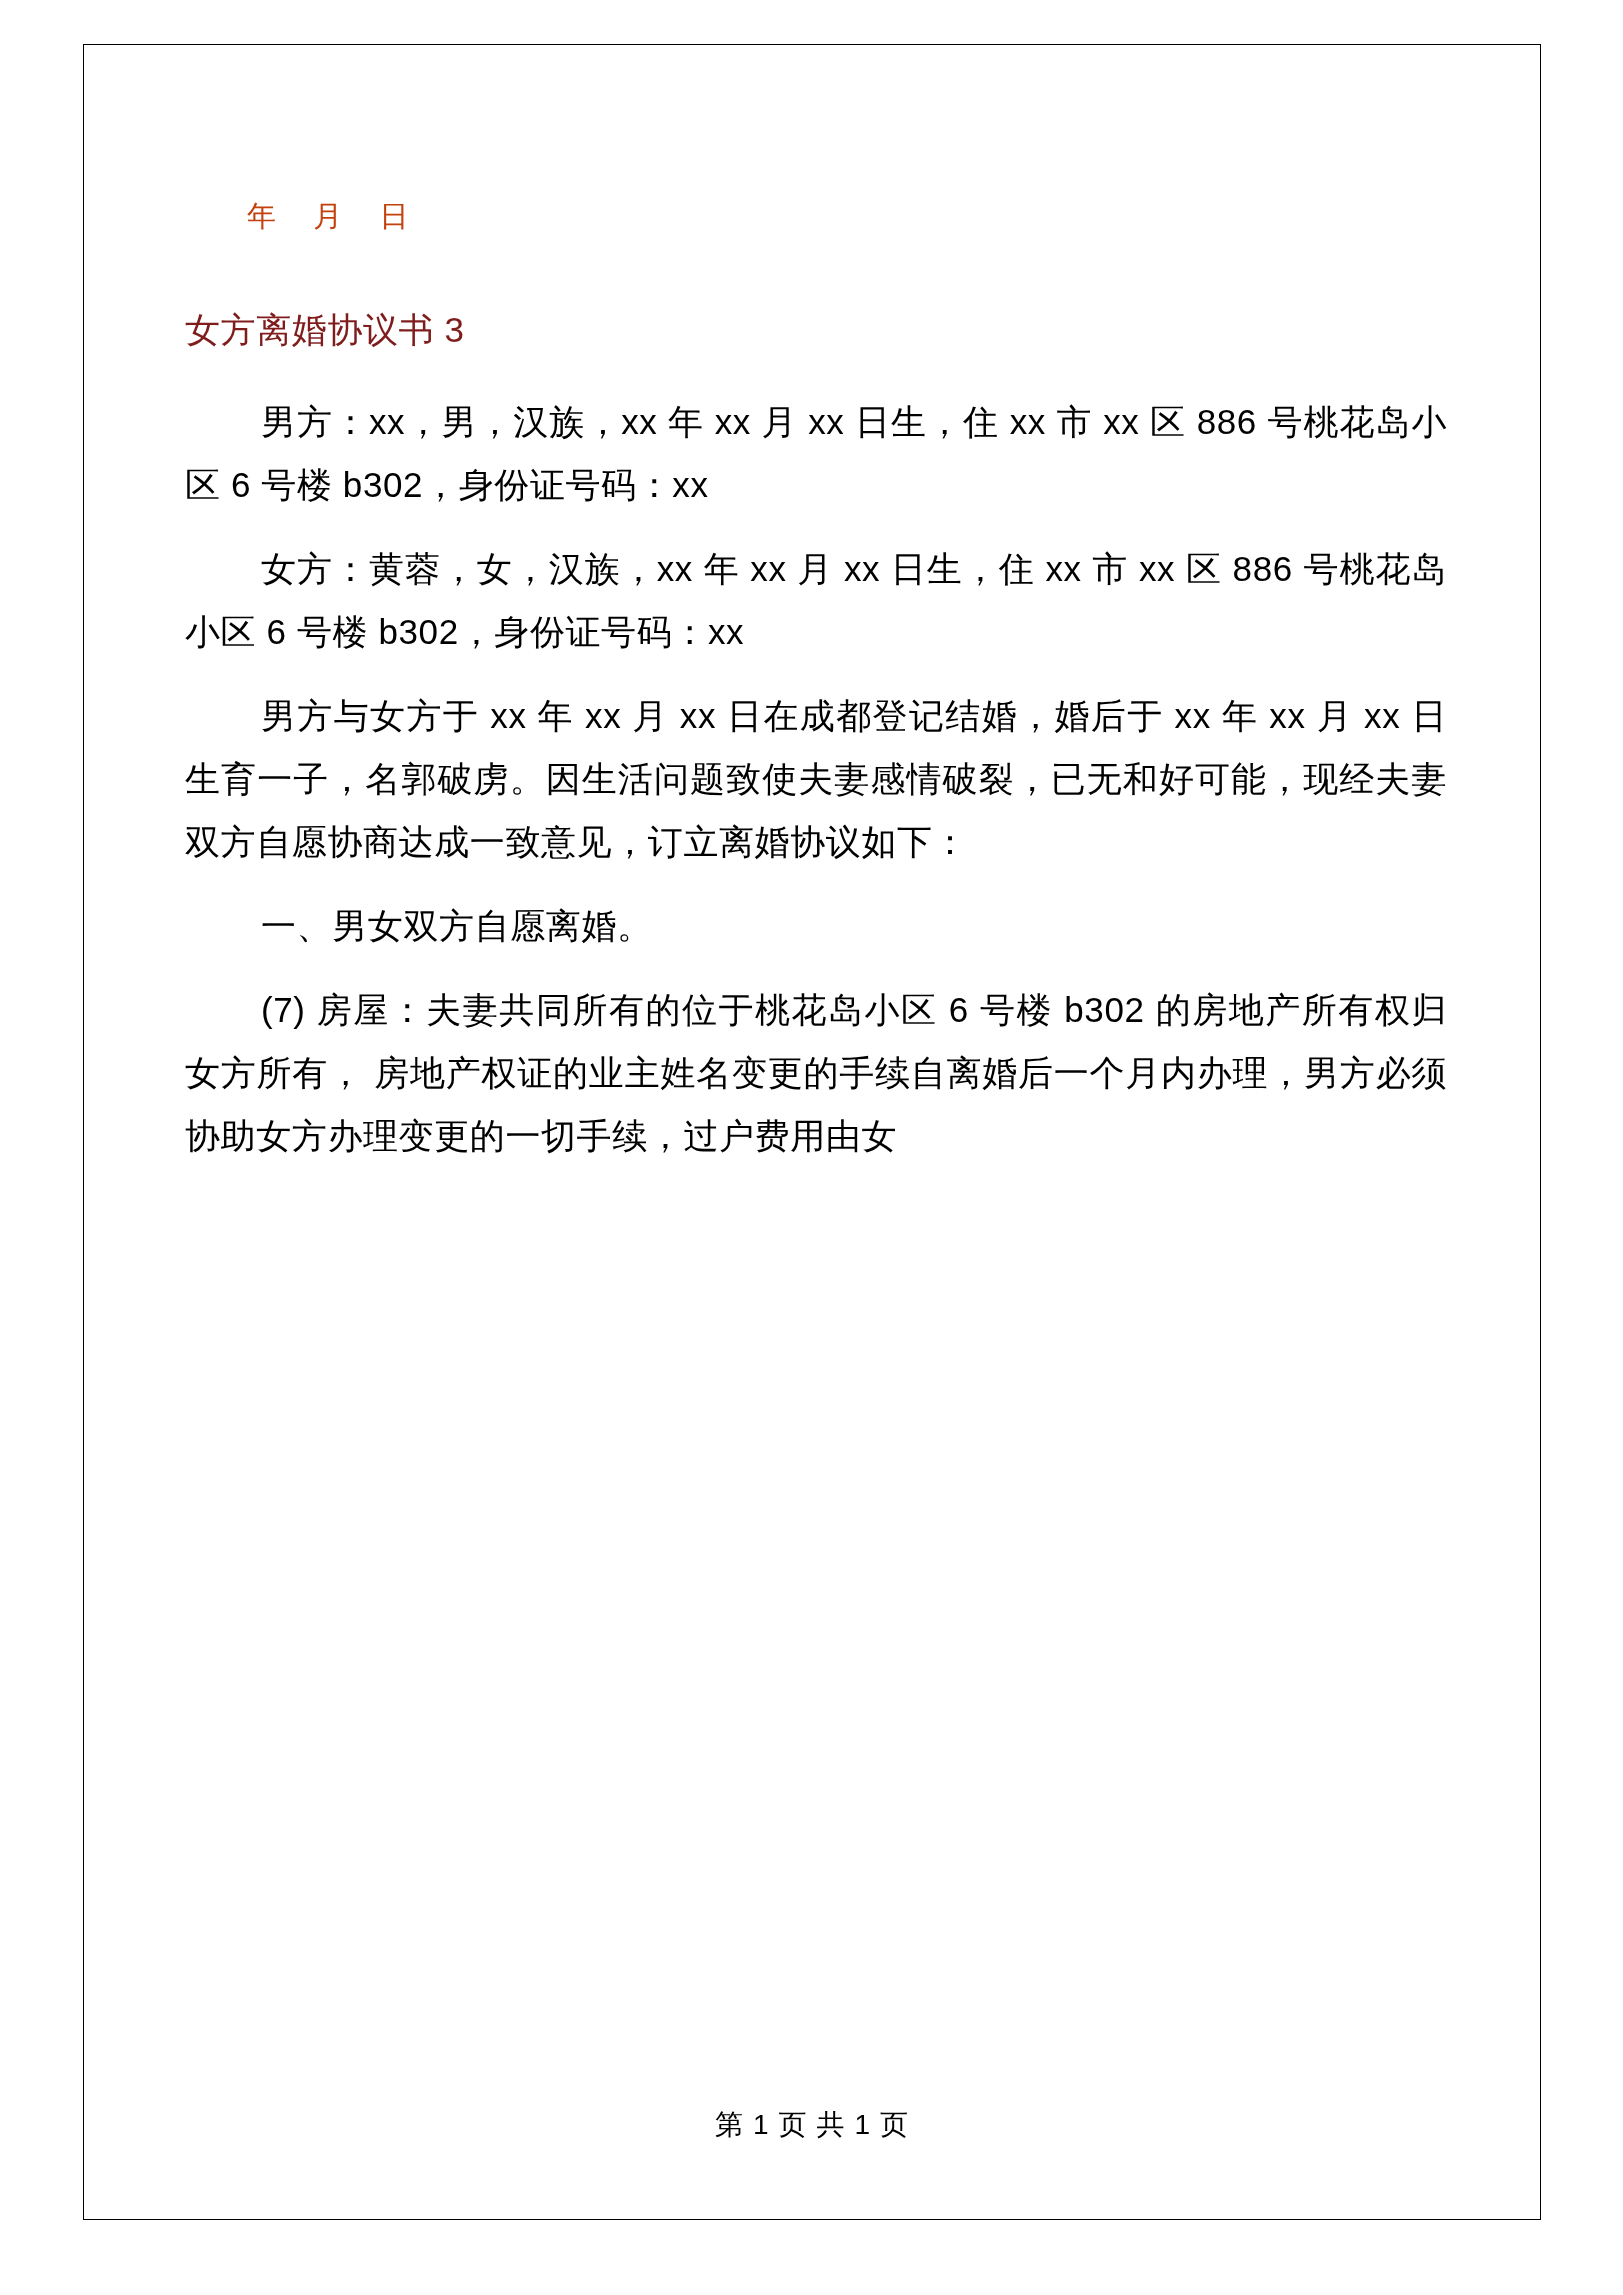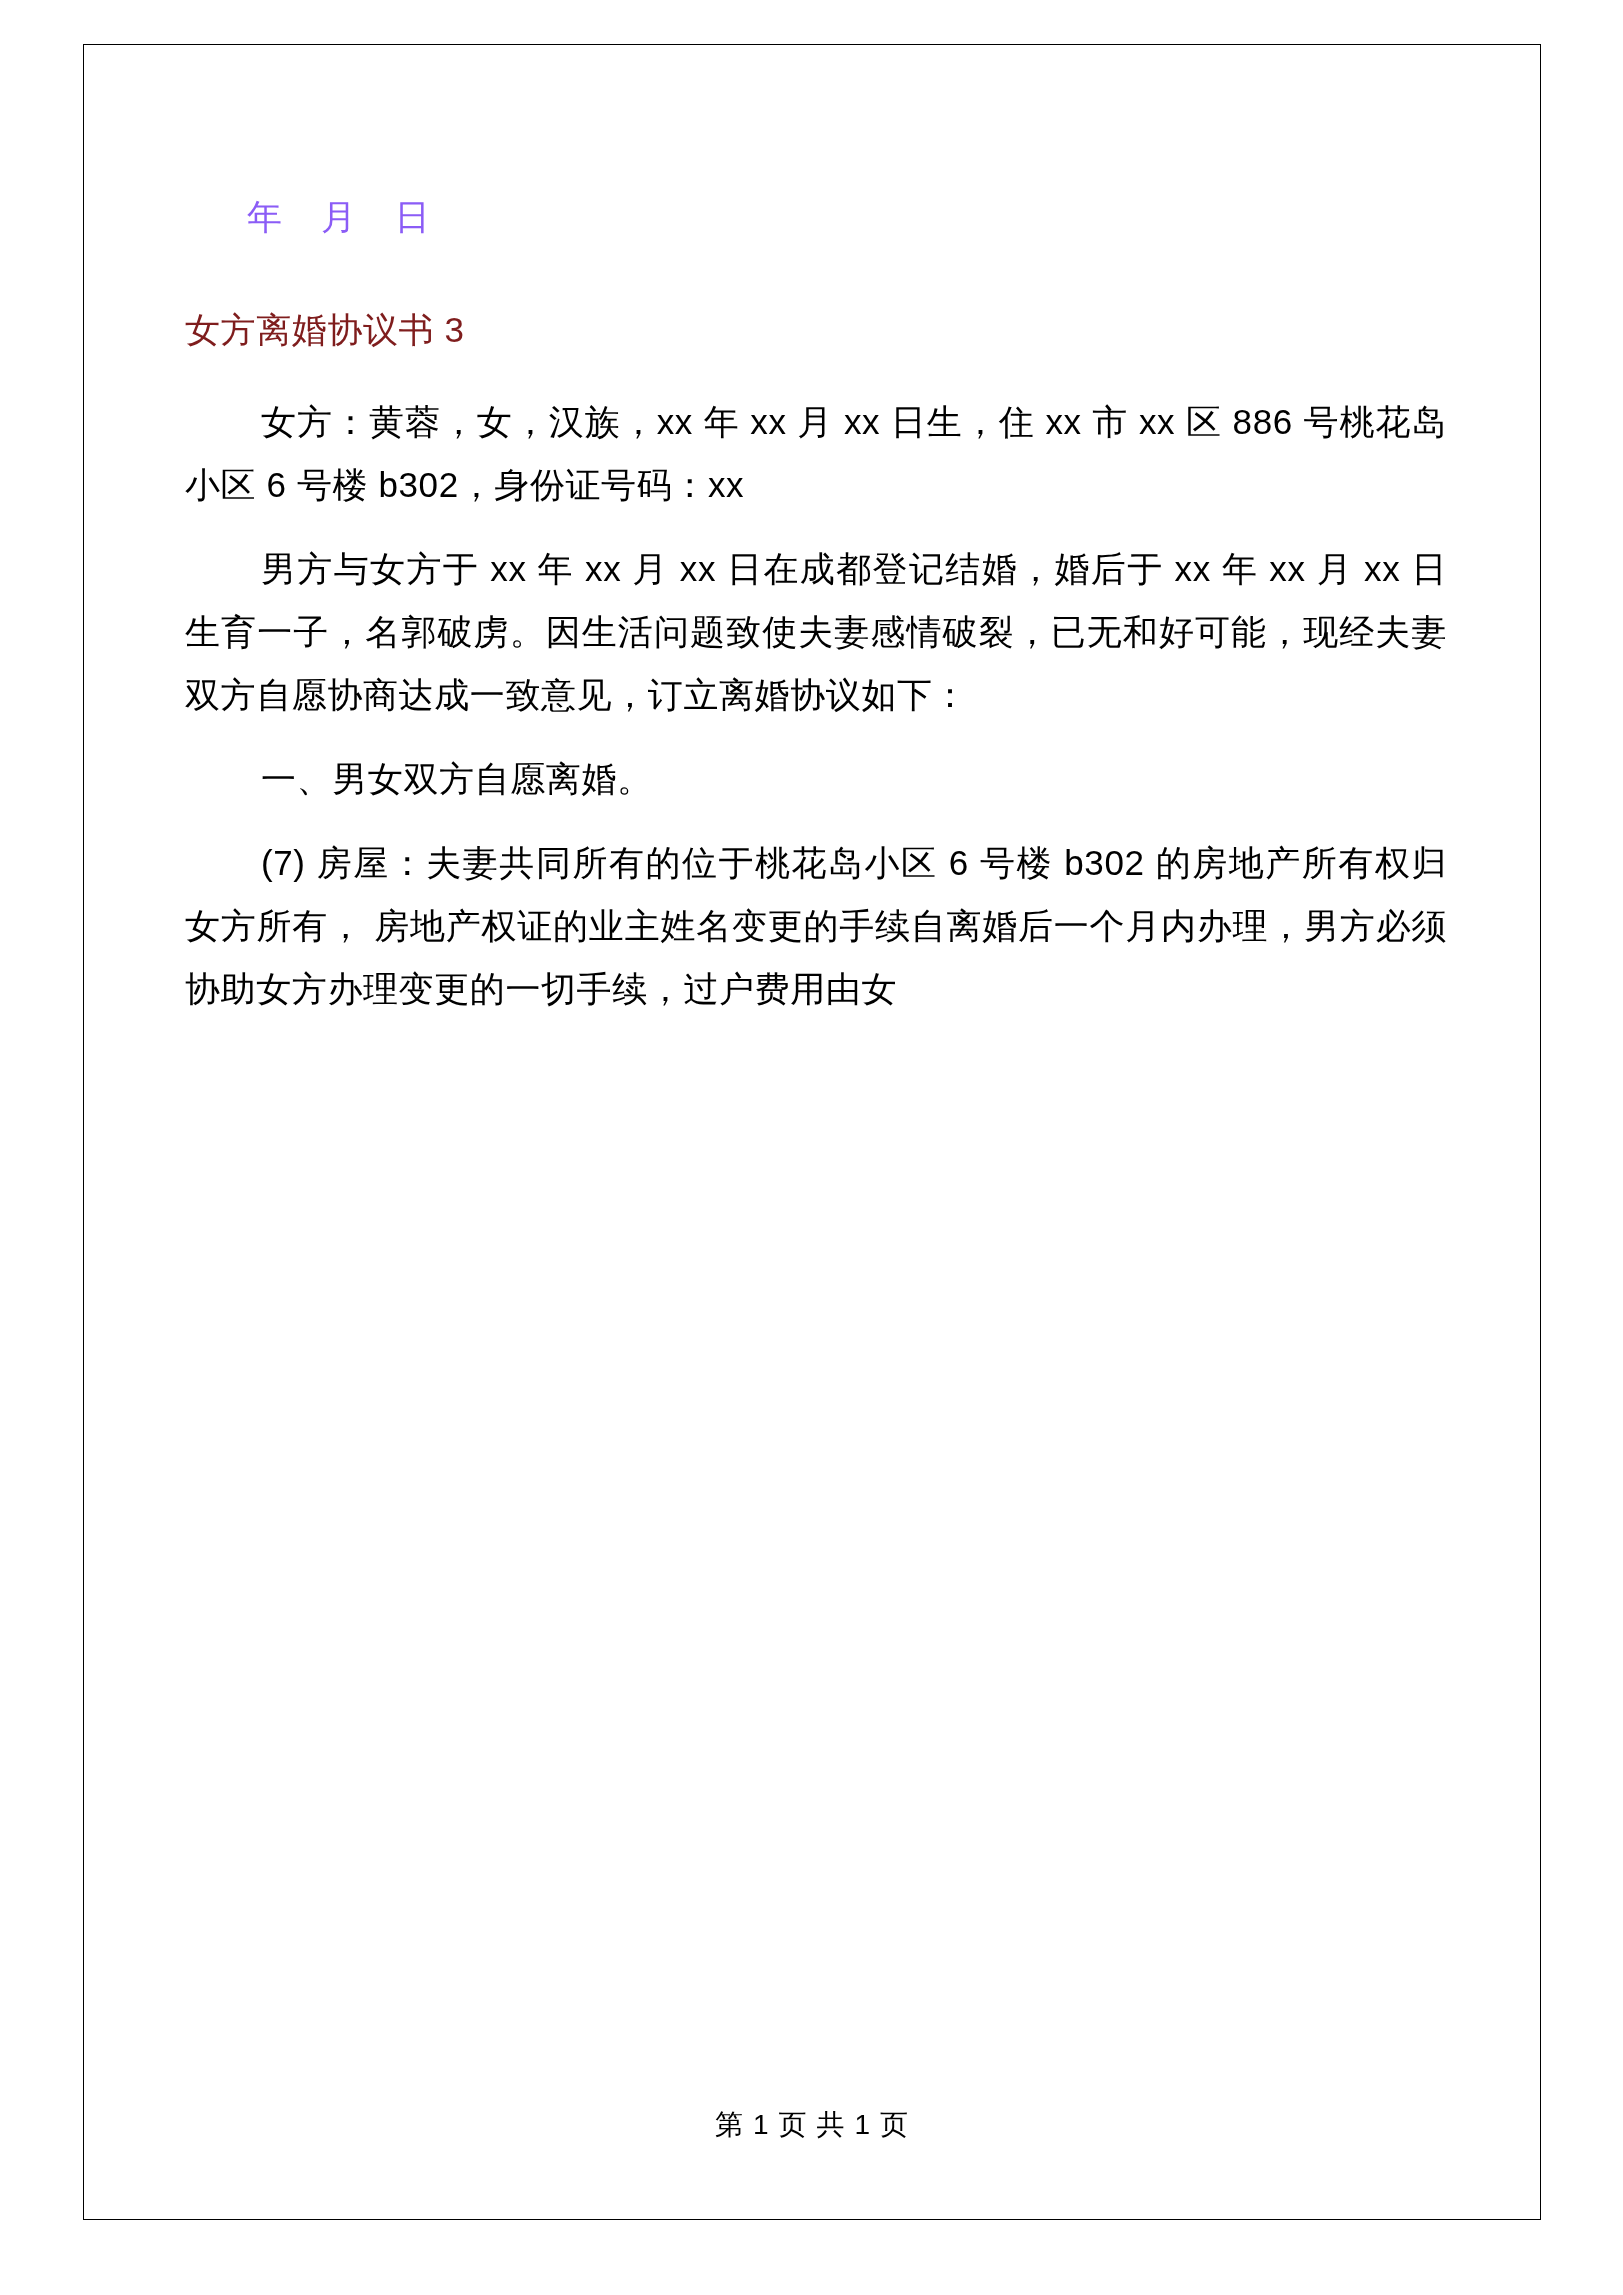--- a/index.html
+++ b/index.html
@@ -46,9 +46,9 @@
     text-indent: 76px;
   }
   .date-line {
-    font-size: 35px;
+    font-size: 29px;
     line-height: 63px;
-    color: #8b5cf6;
+    color: #c2410c;
     margin: 0 0 50px 0;
     text-indent: 62px;
     letter-spacing: 14.6px;

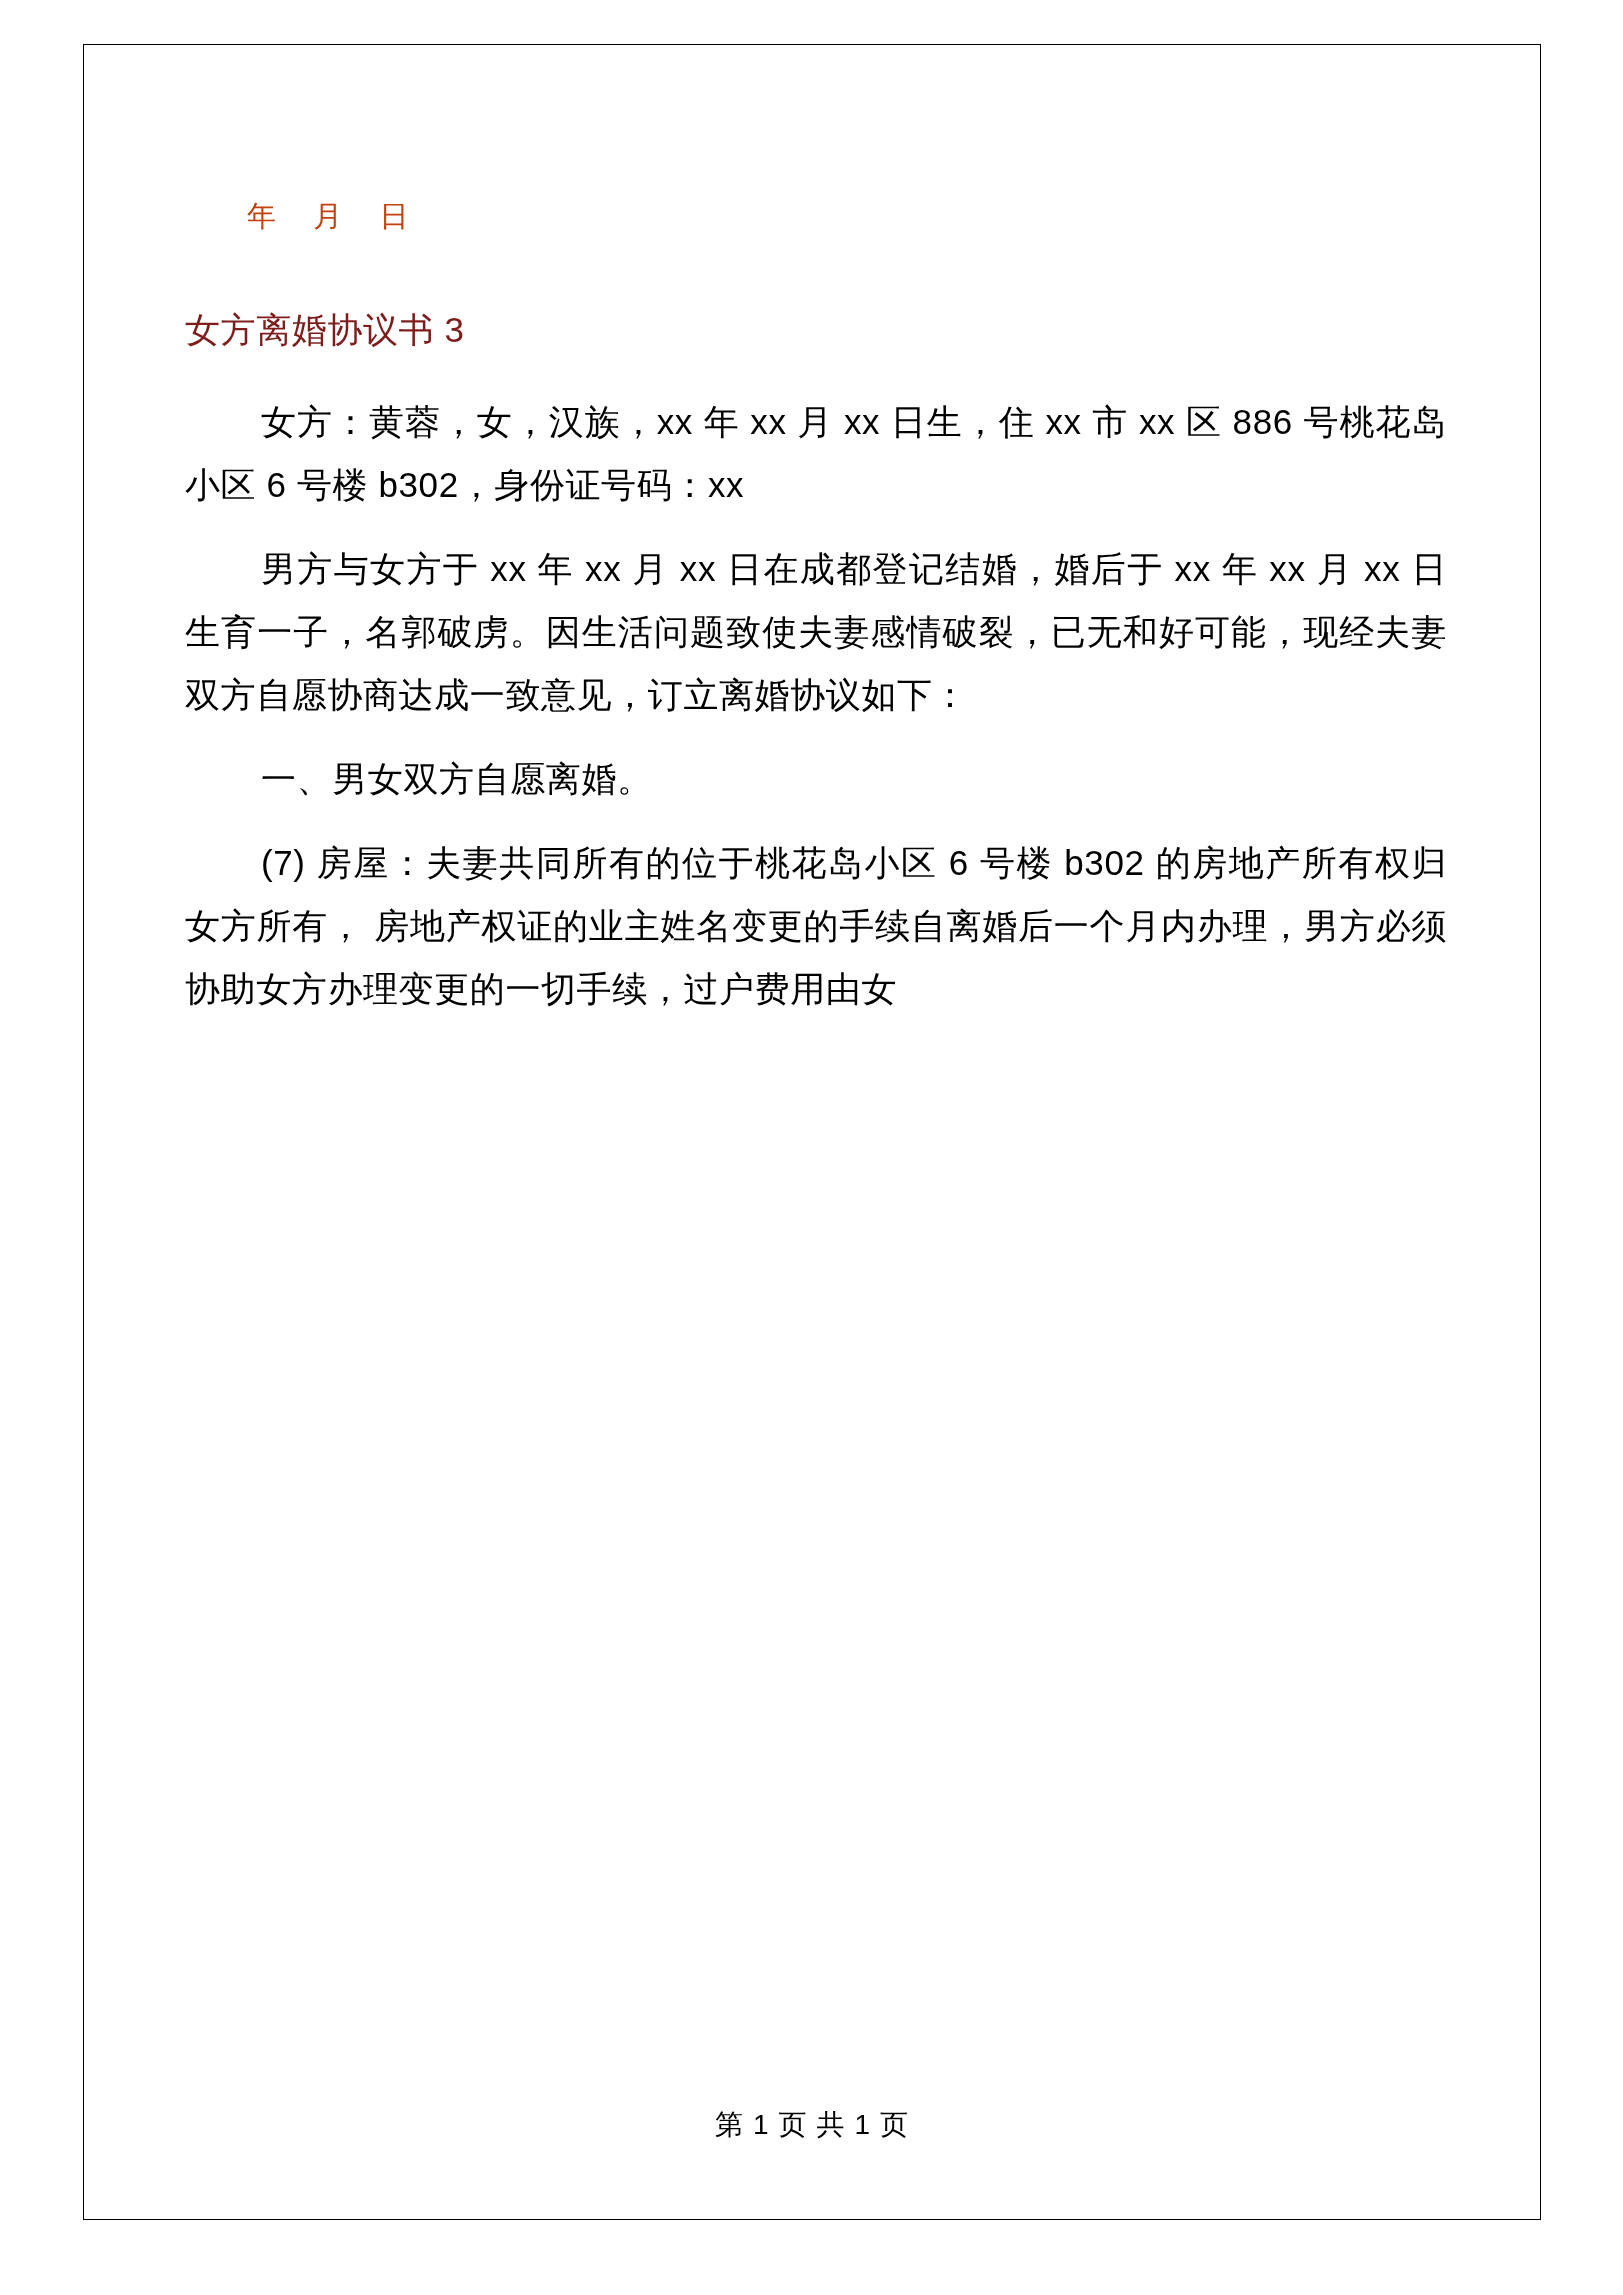--- a/index.html
+++ b/index.html
@@ -81,6 +81,7 @@
   <div class="content">
     <p class="date-line">年 月 日</p>
     <p class="heading">女方离婚协议书 3</p>
+    <p class="para indent">男方：xx，男，汉族，xx 年 xx 月 xx 日生，住 xx 市 xx 区 886 号桃花岛小区 6 号楼 b302，身份证号码：xx</p>
     <p class="para indent">女方：黄蓉，女，汉族，xx 年 xx 月 xx 日生，住 xx 市 xx 区 886 号桃花岛小区 6 号楼 b302，身份证号码：xx</p>
     <p class="para indent">男方与女方于 xx 年 xx 月 xx 日在成都登记结婚，婚后于 xx 年 xx 月 xx 日生育一子，名郭破虏。因生活问题致使夫妻感情破裂，已无和好可能，现经夫妻双方自愿协商达成一致意见，订立离婚协议如下：</p>
     <p class="para indent">一、男女双方自愿离婚。</p>

